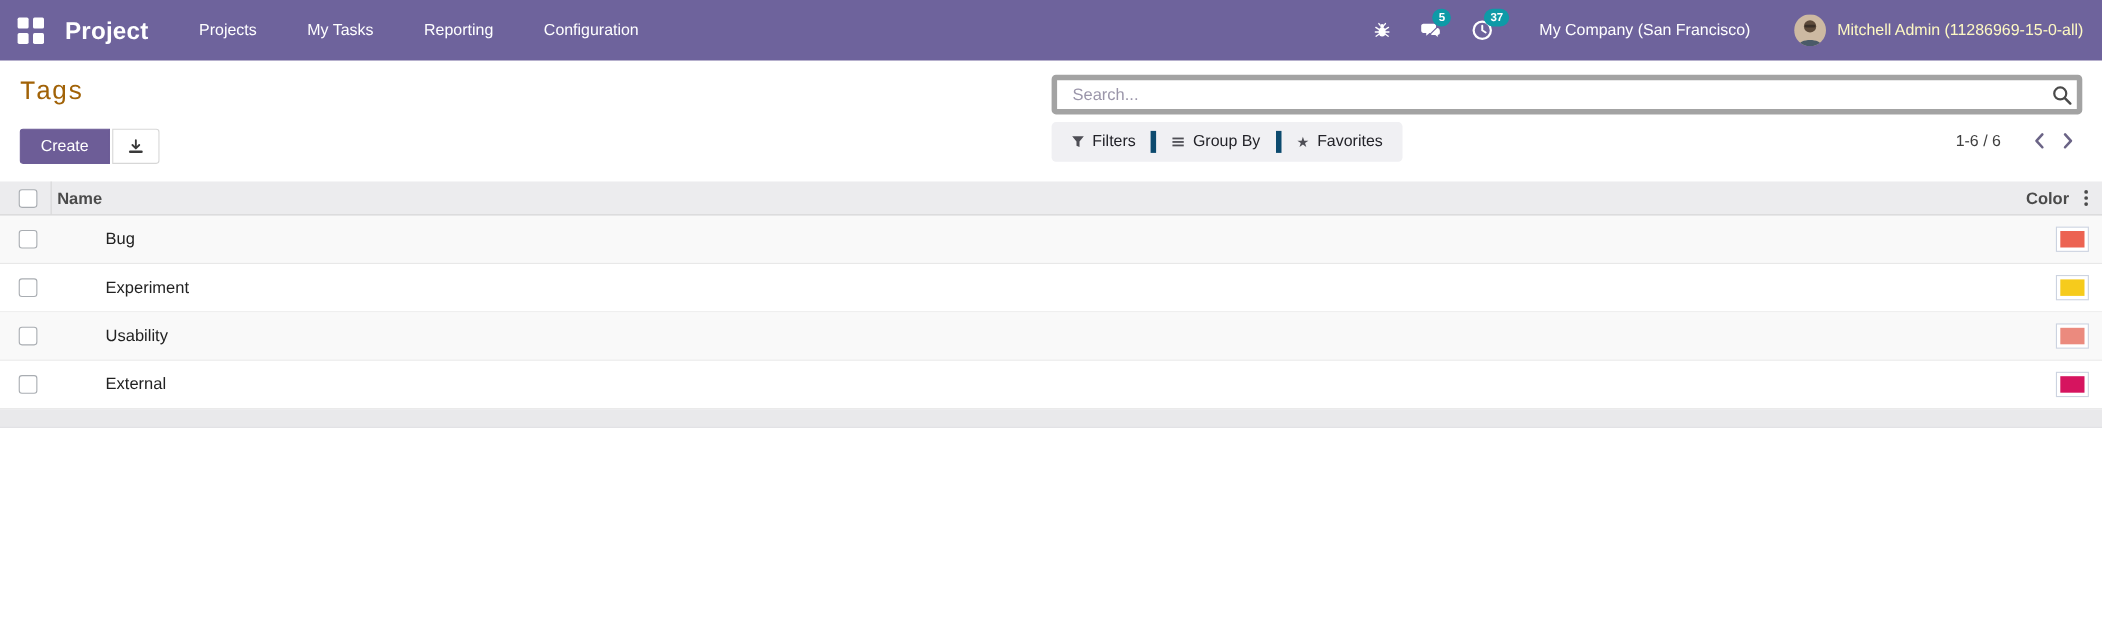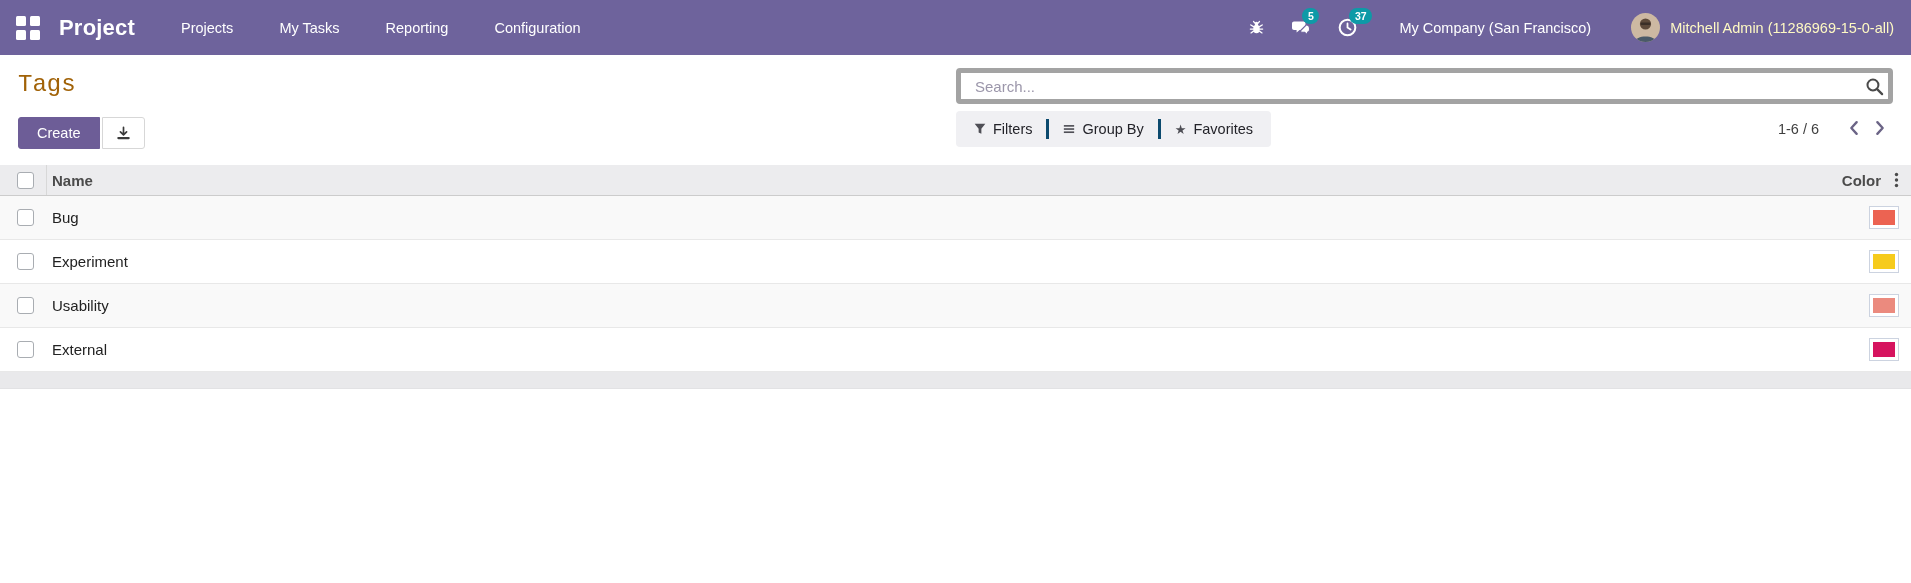--- a/index.html
+++ b/index.html
@@ -103,7 +103,7 @@
     font-size: 14.5px; color: #232329;
     background: none; border: none; cursor: pointer;
   }
-  .fb-btn + .fb-btn { border-left: 3px solid #0c4a6e; }
+  .fb-btn + .fb-btn { border-left: 5px solid #0c4a6e; }
   .star-glyph { font-size: 13px; color: #4e4e55; line-height: 1; }
 
   .pager { margin-left: auto; display: flex; align-items: center; }

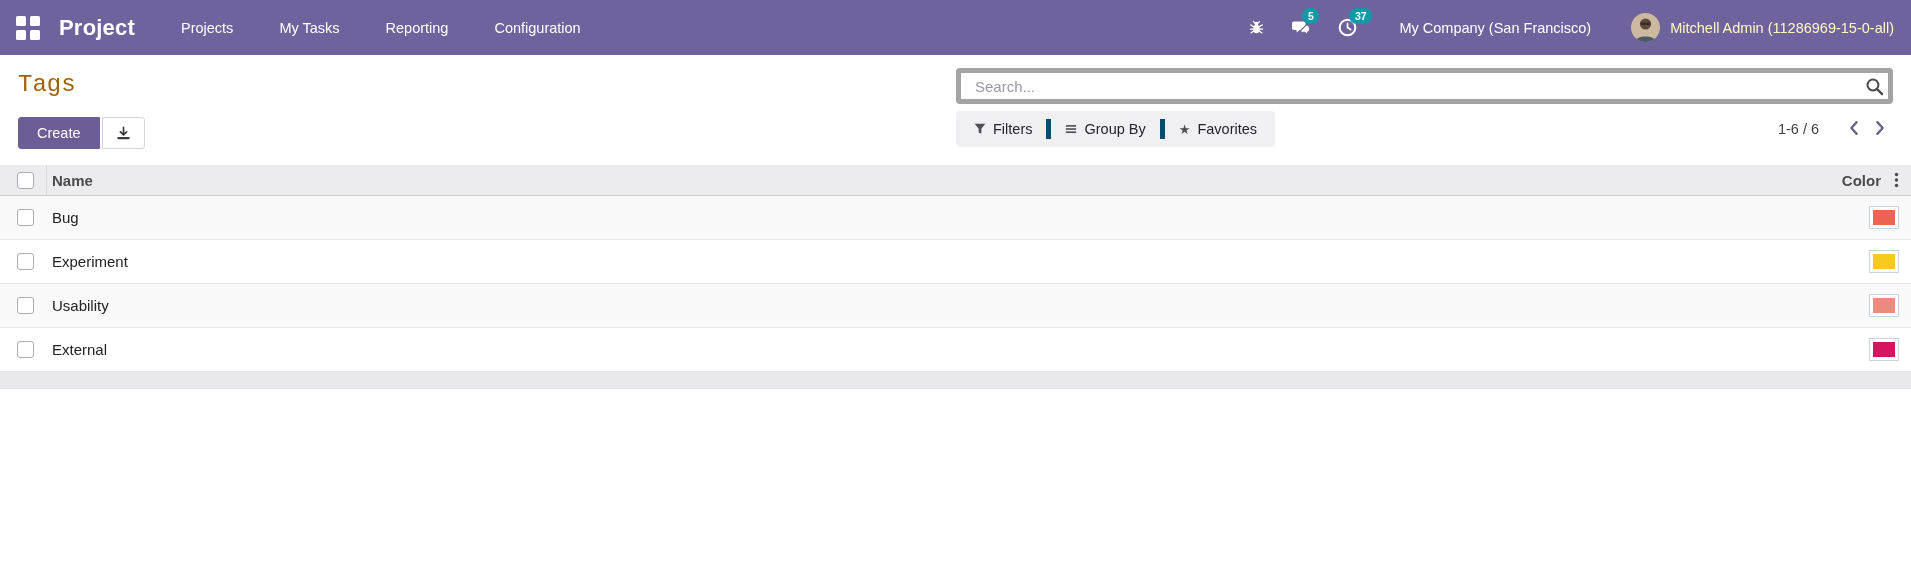--- a/index.html
+++ b/index.html
@@ -120,7 +120,7 @@
   .list-row {
     display: flex; align-items: center; height: 44px;
     border-bottom: 1px solid #e8e8e8;
-    font-size: 15px; color: #222; background: #fff; cursor: pointer;
+    font-size: 15px; color: #222; background: #fff; cursor: pointer; gap: 44px;
   }
   .list-body .list-row:nth-child(odd) { background: #f9f9f9; }
 

